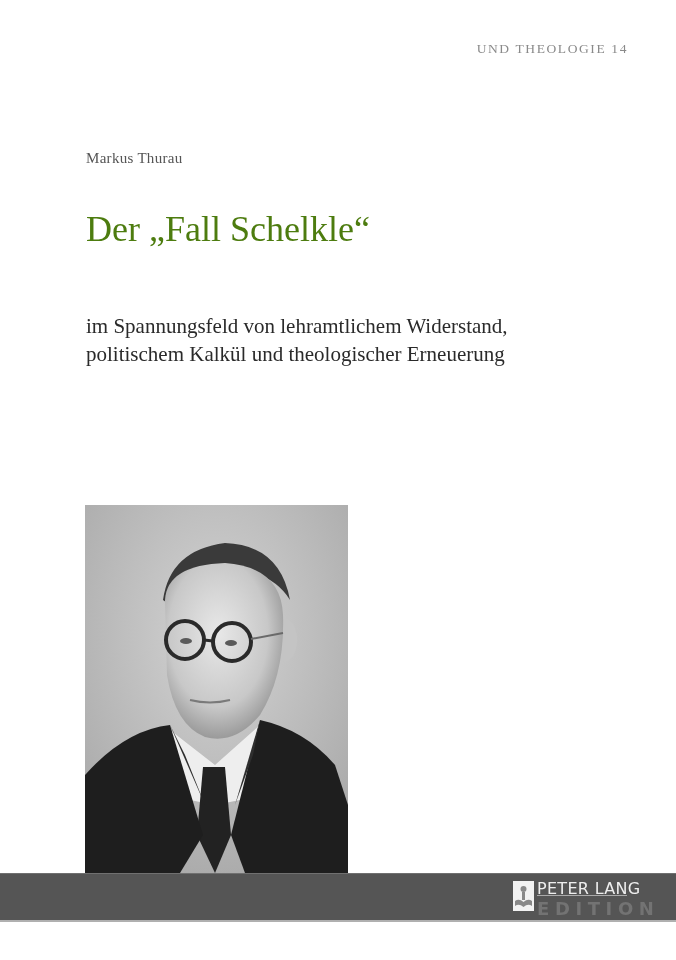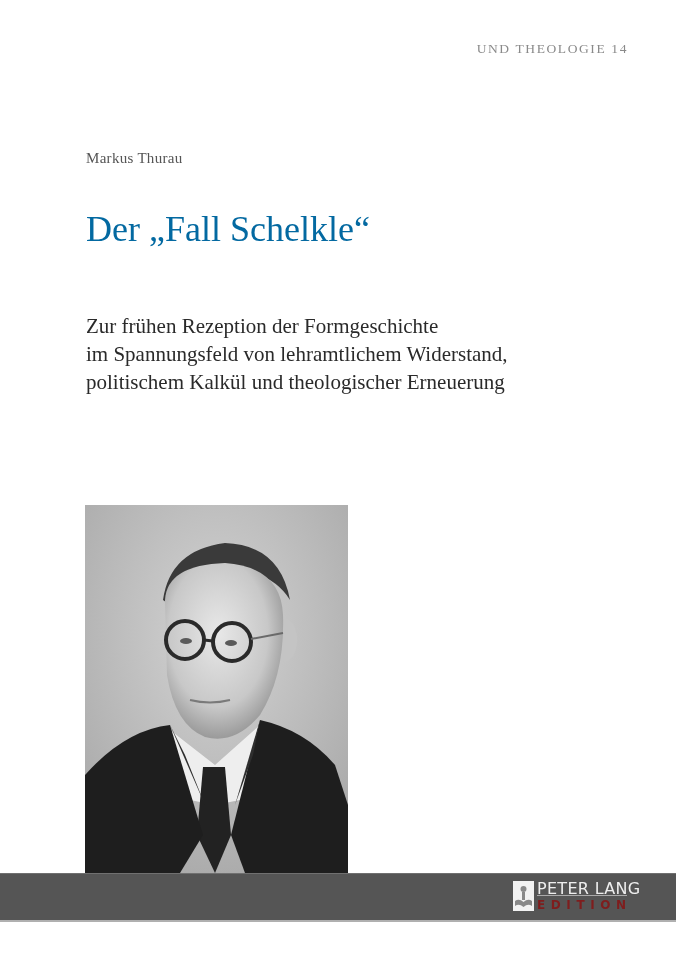--- a/index.html
+++ b/index.html
@@ -17,7 +17,7 @@
   }
   .title {
     position: absolute; left: 86px; top: 208px;
-    color: #0369a1; font-size: 36px; line-height: 42px; margin: 0; font-weight: normal; text-align: center;
+    color: #4d7c0f; font-size: 36px; line-height: 42px; margin: 0; font-weight: normal; text-align: center;
   }
   .subtitle {
     position: absolute; left: 86px; top: 312px; width: 560px;

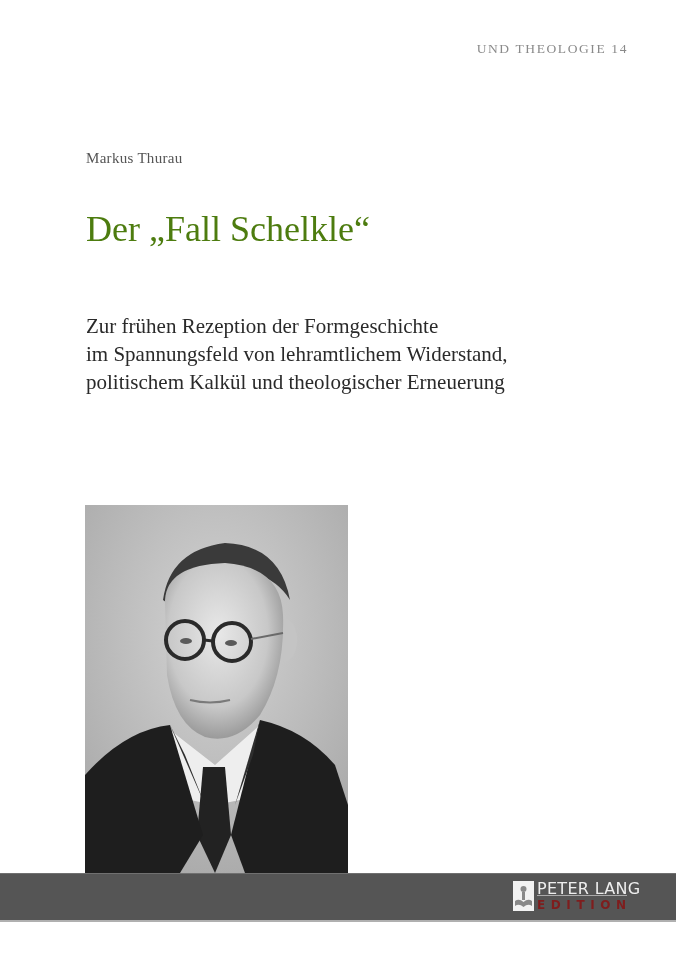--- a/index.html
+++ b/index.html
@@ -63,7 +63,6 @@
 </h1>
 
 <div class="subtitle">
-  <div>Zur frühen Rezeption der Formgeschichte</div>
   <div>im Spannungsfeld von lehramtlichem Widerstand,</div>
   <div>politischem Kalkül und theologischer Erneuerung</div>
 </div>

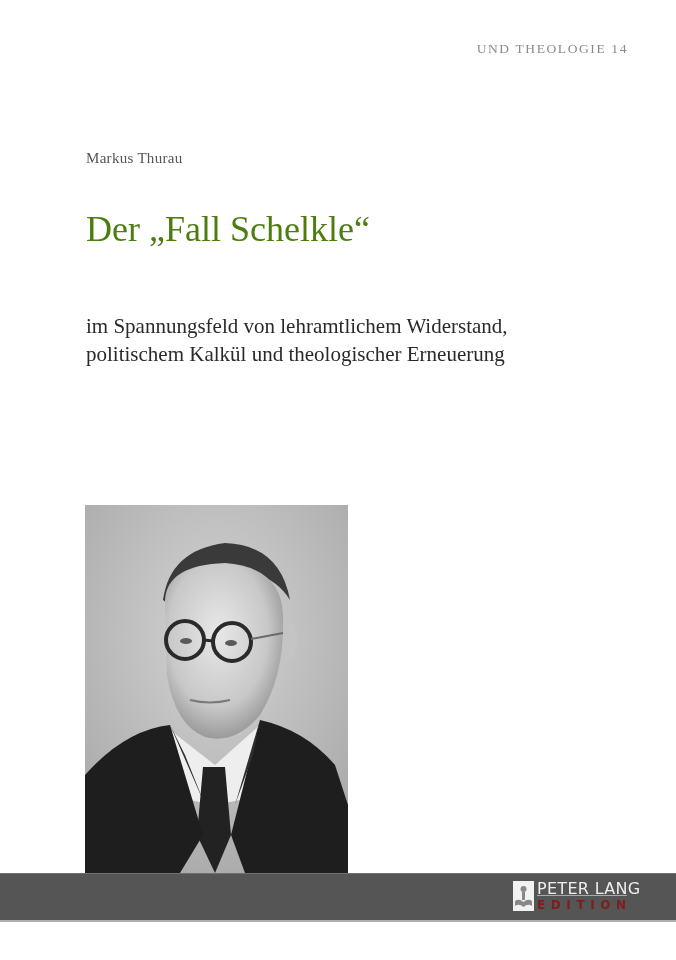--- a/index.html
+++ b/index.html
@@ -45,8 +45,8 @@
     position: absolute; left: 537px; top: 895px; width: 90px; height: 1px; background: #aaaaaa;
   }
   .logo-bottom {
-    position: absolute; left: 537px; top: 898px; color: #7f1d1d;
-    font-family: "DejaVu Sans", "Liberation Sans", sans-serif; font-size: 12px; font-weight: bold; letter-spacing: 5.6px; text-align: center;
+    position: absolute; left: 537px; top: 898px; color: #737373;
+    font-family: "DejaVu Sans", "Liberation Sans", sans-serif; font-size: 18px; font-weight: bold; letter-spacing: 5.6px; text-align: center;
   }
 </style>
 </head>

